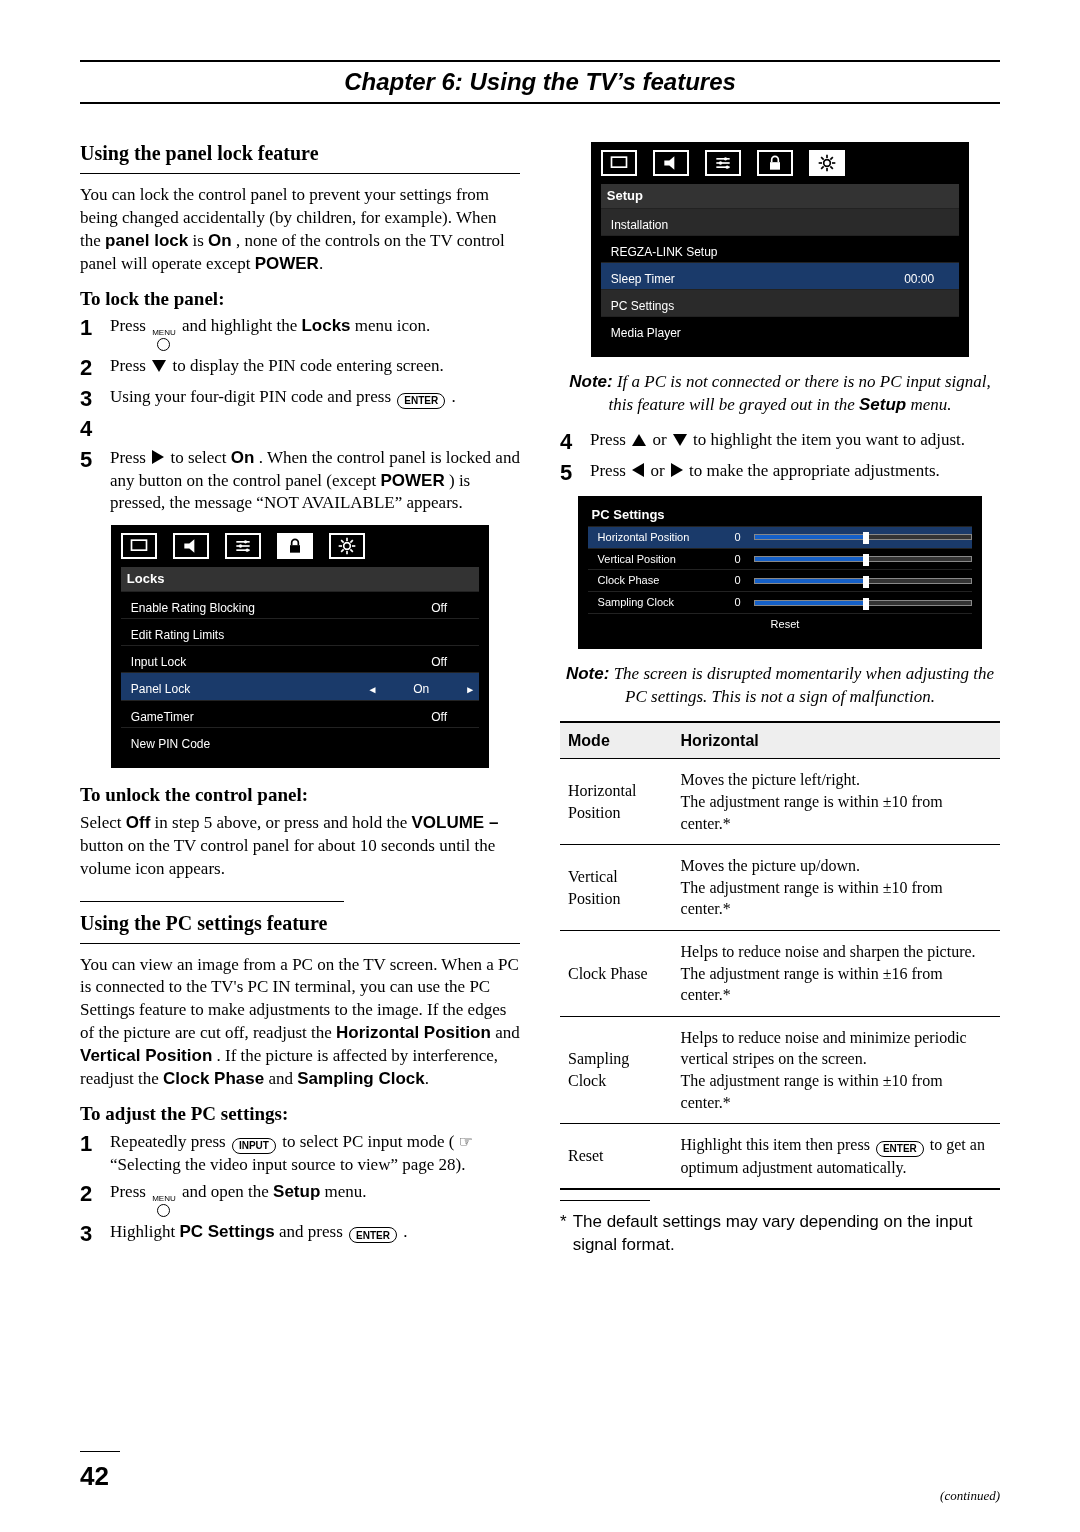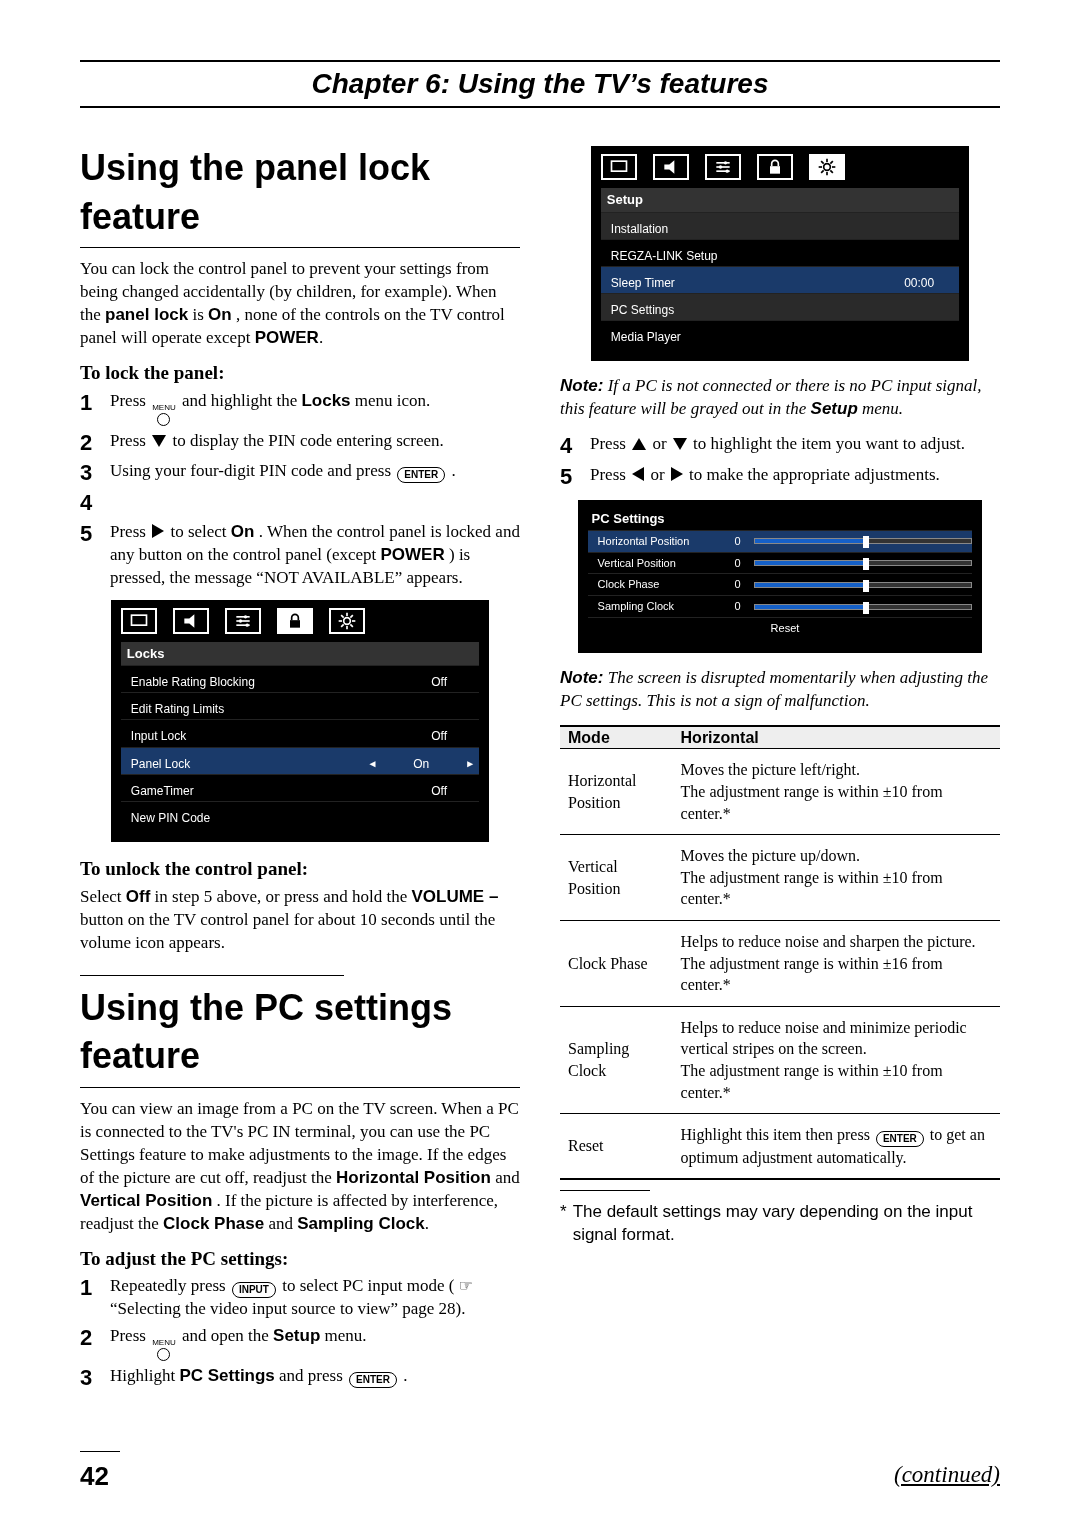--- a/index.html
+++ b/index.html
@@ -17,7 +17,7 @@
     font-family: Arial, Helvetica, sans-serif;
     font-weight: bold;
     font-style: italic;
-    font-size: 28px;
+    font-size: 24px;
     text-align: center;
     margin-bottom: 6px;
   }

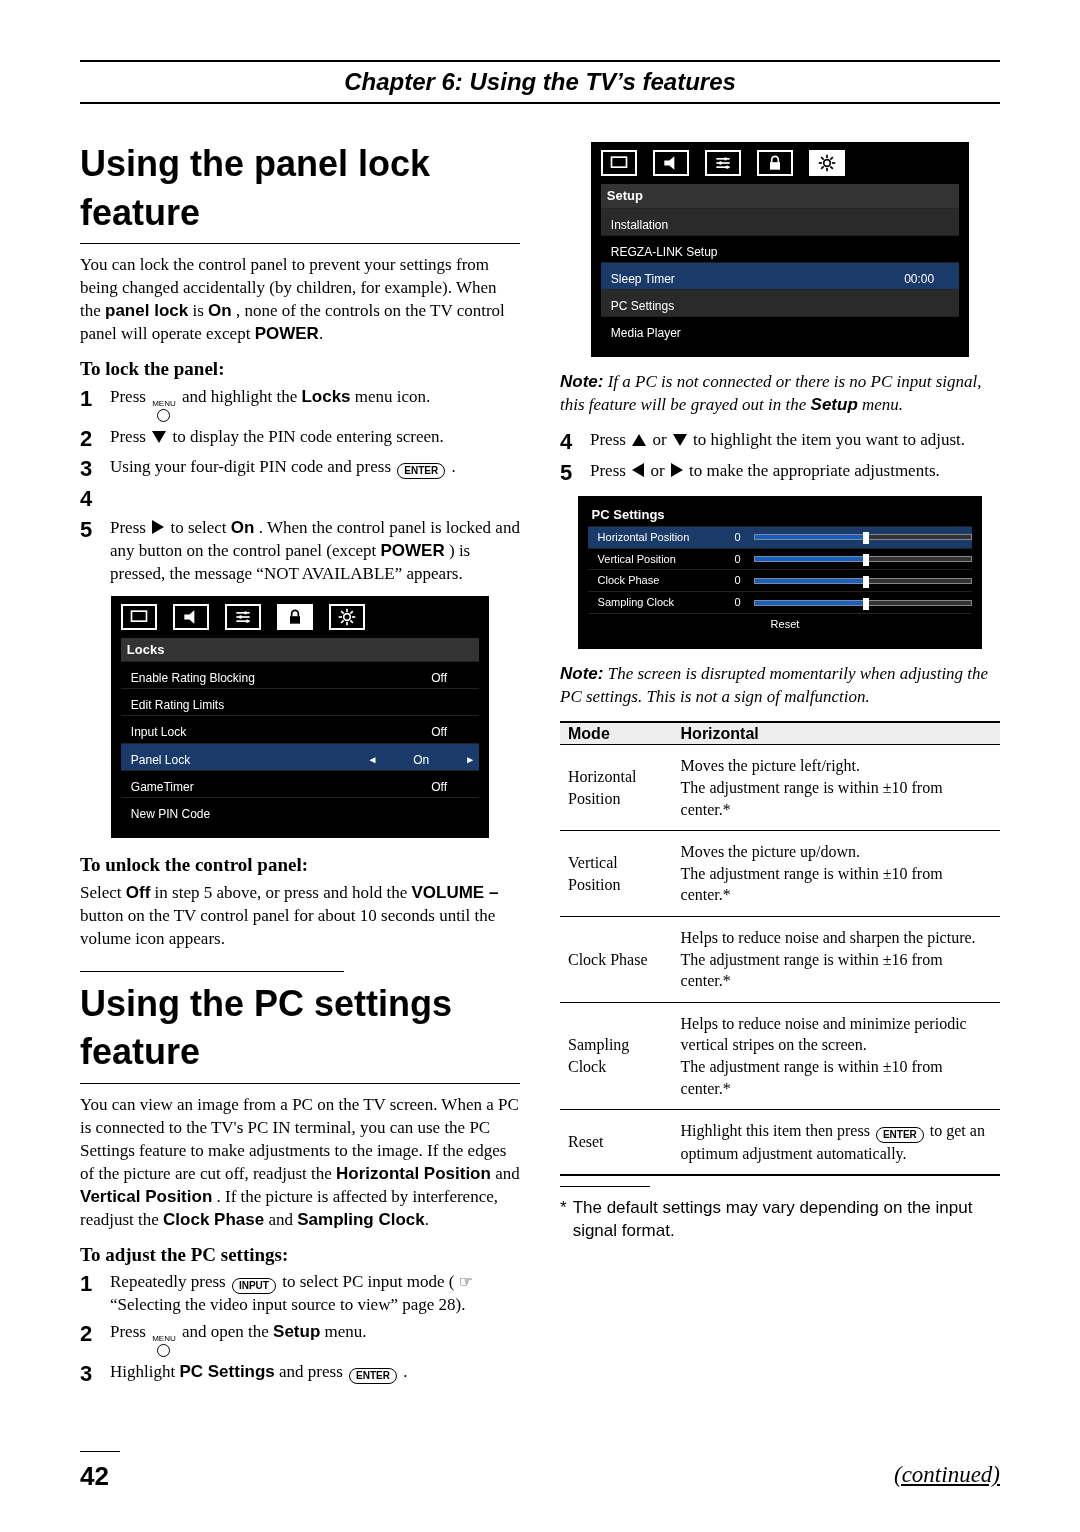--- a/index.html
+++ b/index.html
@@ -25,9 +25,9 @@
   .columns { display: flex; gap: 40px; }
   .col { flex: 1; font-size: 17px; line-height: 1.35; }
   h2.sec {
-    font-family: Liberation Sans, sans-serif;
+    font-family: Liberation Serif, serif;
     font-weight: 900;
-    font-size: 36px;
+    font-size: 20px;
     margin: 8px 0 6px 0;
   }
   .sec + .hr, .sec-rule { border-top: 1px solid #000; margin-bottom: 10px; width: 100%; }

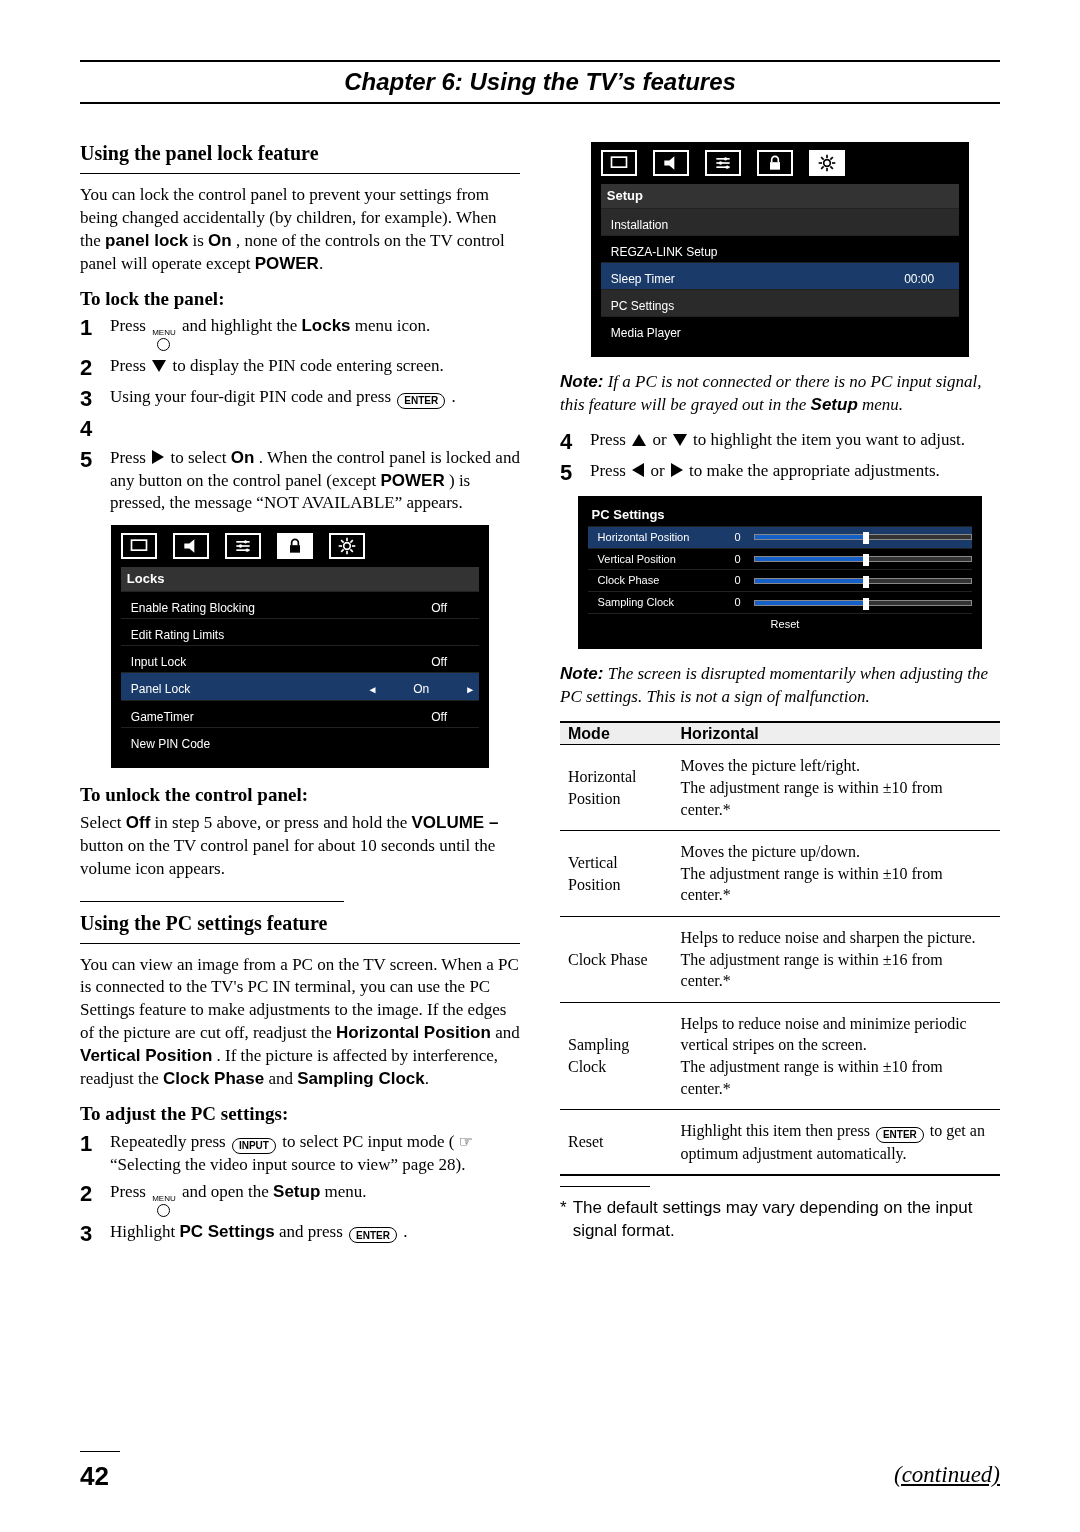--- a/index.html
+++ b/index.html
@@ -100,7 +100,7 @@
   }
 
   
-  .note { font-style: italic; margin-bottom: 12px; }
+  .note { font-style: italic; margin-bottom: 12px; text-align: center; }
   .note .nbold { font-family: Arial, sans-serif; font-weight: bold; font-style: italic; }
 
   

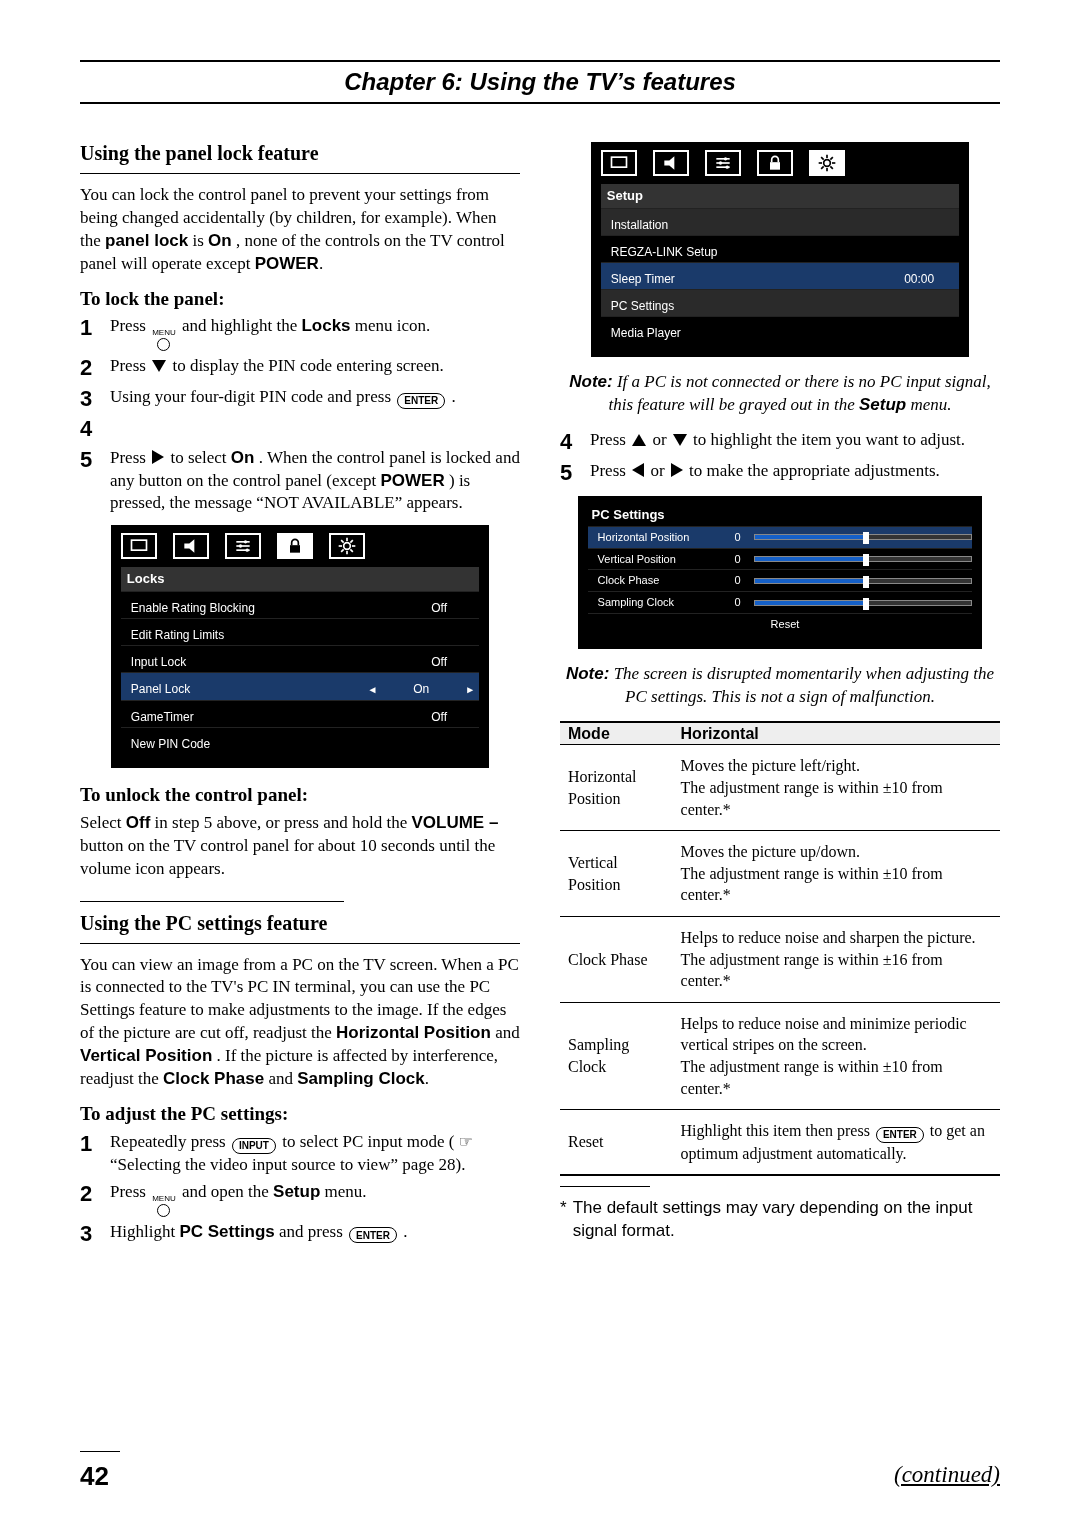--- a/index.html
+++ b/index.html
@@ -107,7 +107,7 @@
   table.desc { width: 100%; border-collapse: collapse; font-size: 16px; margin-top: 6px; }
   table.desc th {
     font-family: Arial, Helvetica, sans-serif; font-weight: bold; text-align: left;
-    border-top: 2px solid #000; border-bottom: 1px solid #000; padding: 0 8px; background: #eee;
+    border-top: 2px solid #000; border-bottom: 1px solid #000; padding: 7px 8px; background: #eee;
   }
   table.desc td { border-bottom: 1px solid #000; padding: 10px 8px; vertical-align: middle; }
   table.desc tr:last-child td { border-bottom: 2px solid #000; }

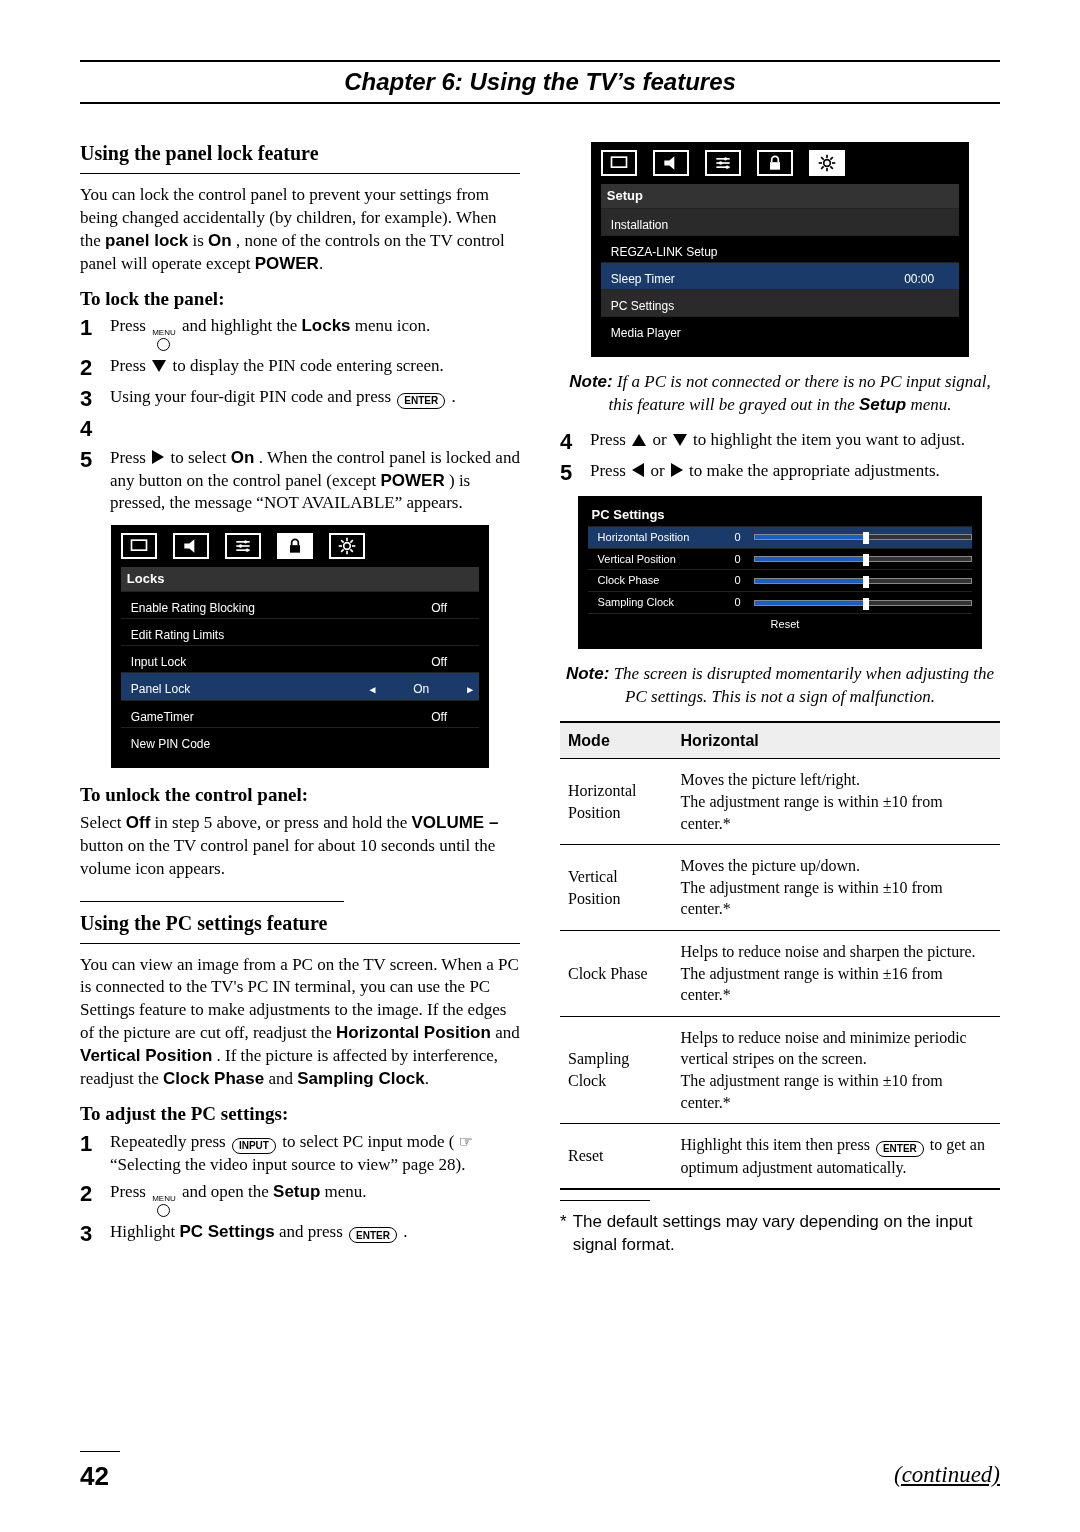--- a/index.html
+++ b/index.html
@@ -118,8 +118,8 @@
     font-family: Arial, Helvetica, sans-serif; font-weight: 900; font-size: 26px;
   }
   .continued {
-    position: absolute; right: 80px; bottom: 44px;
-    font-style: italic; font-size: 23px; text-decoration: underline;
+    position: absolute; right: 80px; bottom: 28px;
+    font-style: italic; font-size: 13px;
   }
   .page-rule { position:absolute; left:80px; bottom:80px; width:40px; border-top:1px solid #000;}
 </style>

